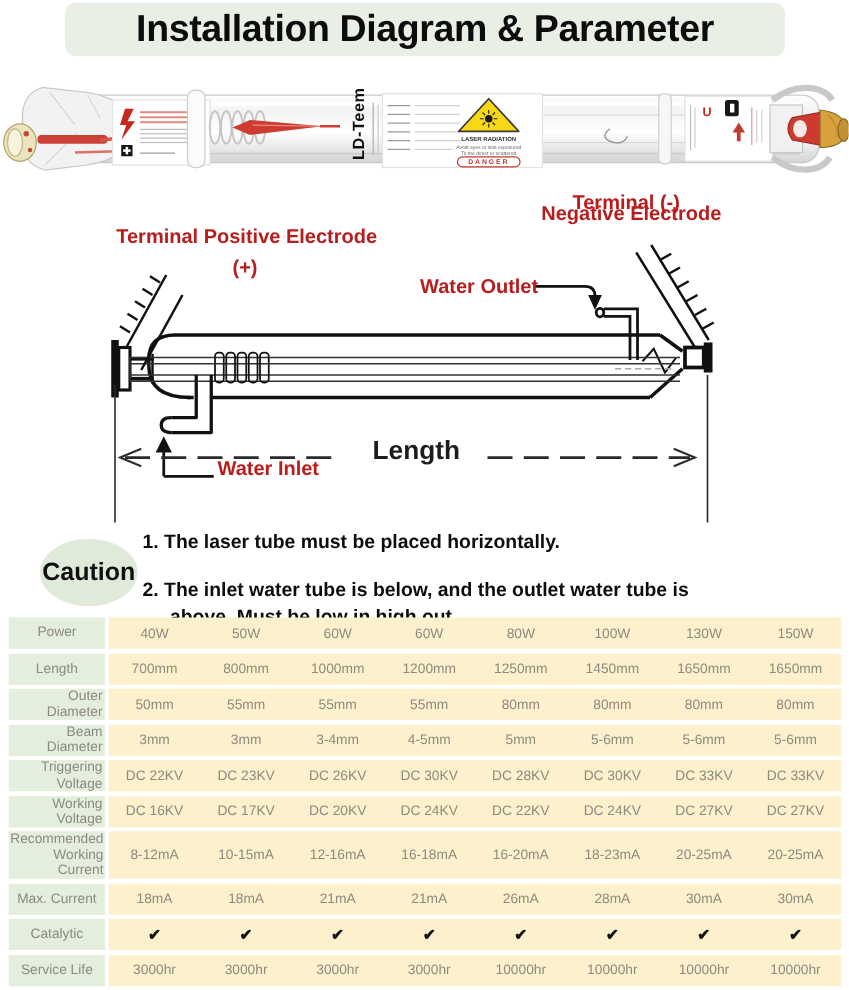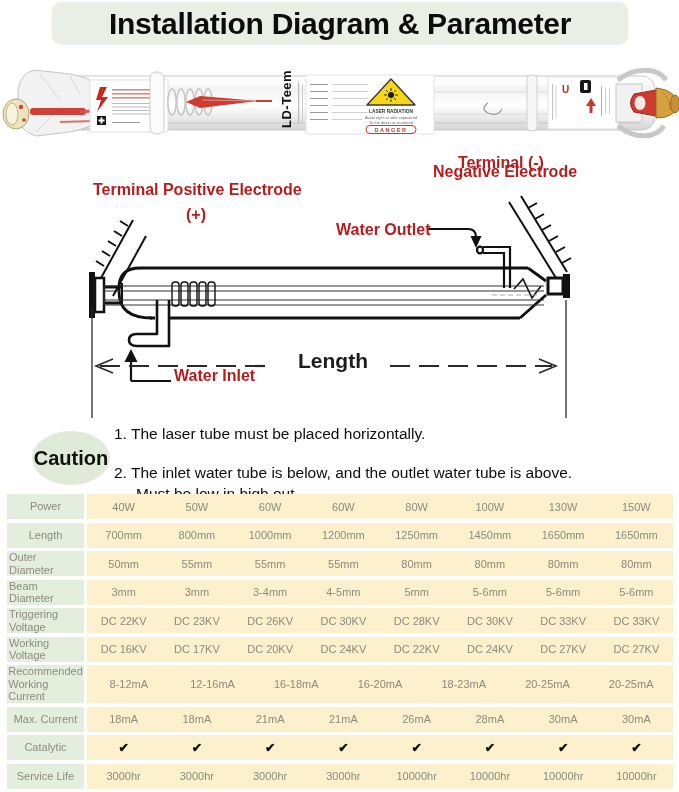--- a/index.html
+++ b/index.html
@@ -29,7 +29,7 @@
   }
   .caution-items {
     position:absolute; left:114px; top:423px; width:485px;
-    font-size:15.5px; font-weight:normal; color:#0d0d0d; line-height:21px;
+    font-size:15.5px; font-weight:bold; color:#0d0d0d; line-height:21px;
   }
   .caution-item2 { margin-top:18px; padding-left:22px; text-indent:-22px; }
   .ptable {

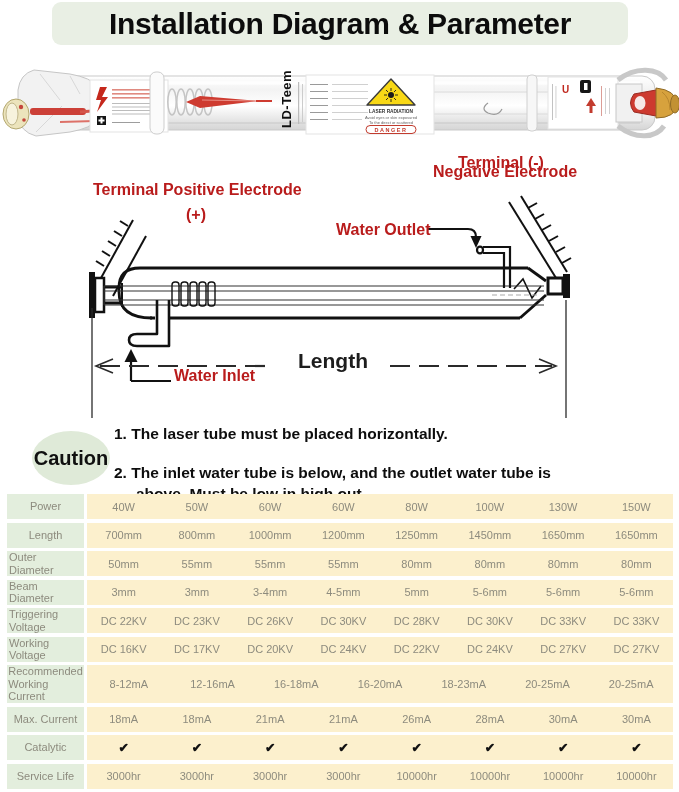--- a/index.html
+++ b/index.html
@@ -40,7 +40,7 @@
   .trow.tall { height:38px; }
   .tlabel {
     width:77px; flex:none; background:#e3eedd; color:#8d8b7e;
-    font-size:11px; line-height:12.5px; text-align:left;
+    font-size:11px; line-height:12.5px; text-align:right;
     display:flex; align-items:center; justify-content:center;
     padding:0 2px; box-sizing:border-box;
   }

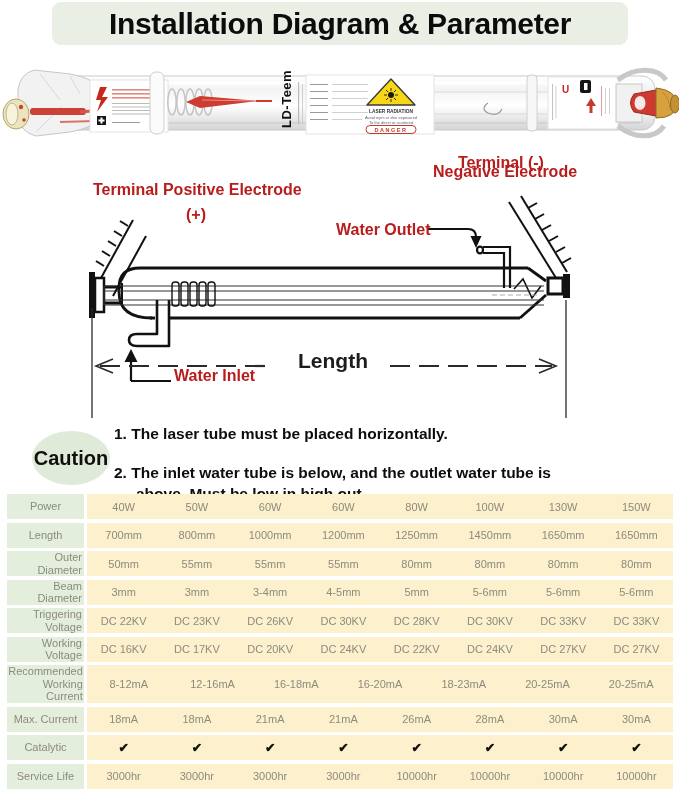--- a/index.html
+++ b/index.html
@@ -383,6 +383,7 @@
         <div class="tlabel">Recommended Working Current</div>
         <div class="tstrip">
           <div class="tcell">8-12mA</div>
+          <div class="tcell">10-15mA</div>
           <div class="tcell">12-16mA</div>
           <div class="tcell">16-18mA</div>
           <div class="tcell">16-20mA</div>

